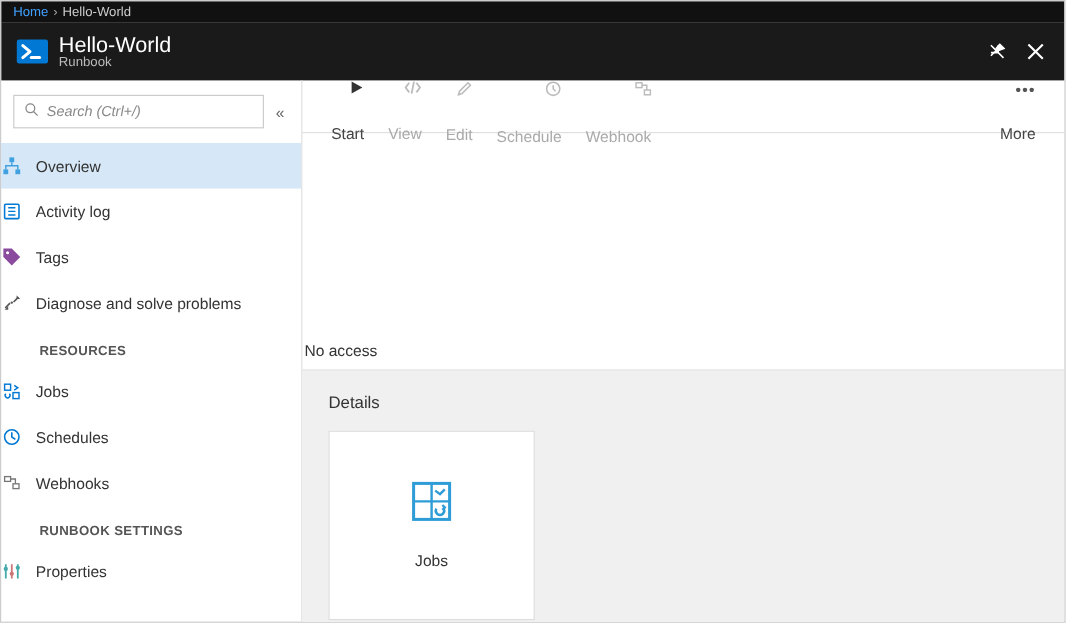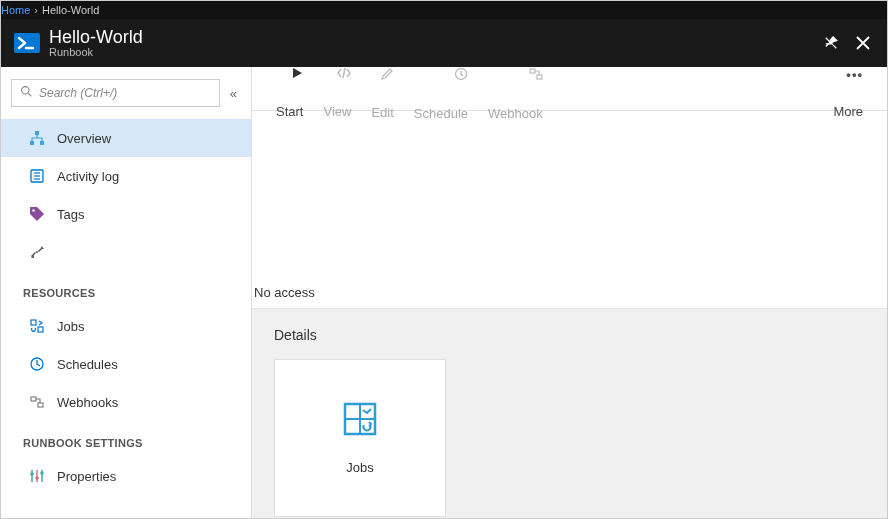--- a/index.html
+++ b/index.html
@@ -5,7 +5,7 @@
 * { box-sizing: border-box; margin: 0; padding: 0; font-family: "Segoe UI", sans-serif; }
 body { width: 888px; height: 519px; overflow: hidden; background: #fff; border: 1px solid #ccc; }
 
-.breadcrumb { background: #111; color: #fff; height: 18px; font-size: 11px; padding: 2px 0; display: flex; align-items: center; gap: 4px; }
+.breadcrumb { background: #111; color: #fff; height: 18px; font-size: 11px; padding: 2px 10px; display: flex; align-items: center; gap: 4px; }
 .breadcrumb a { color: #40a0ff; text-decoration: none; }
 .breadcrumb .chev { color: #aaa; }
 .breadcrumb .cur { color: #ccc; }

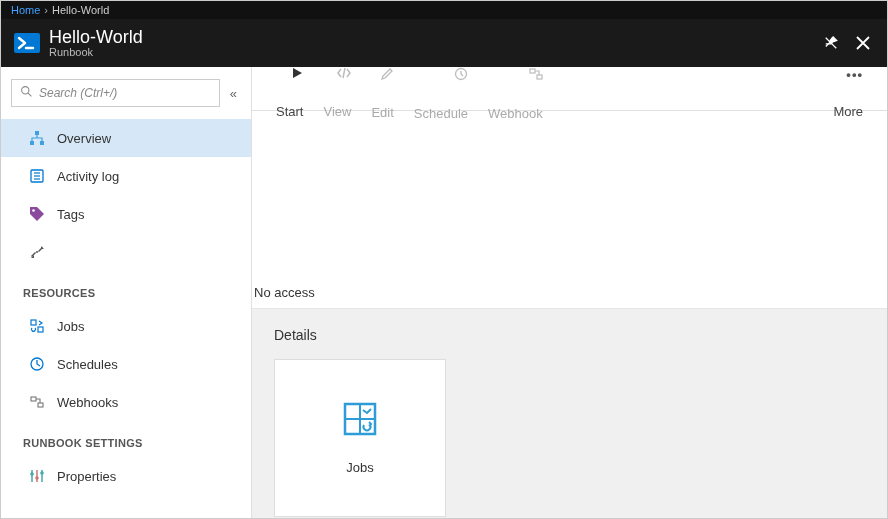--- a/index.html
+++ b/index.html
@@ -30,7 +30,7 @@
 .nav::-webkit-scrollbar-track { background: #f0f0f0; }
 .nav::-webkit-scrollbar-thumb { background: #c8c8c8; }
 
-.nav-item { display: flex; align-items: center; height: 38px; padding: 0 28px; font-size: 13px; color: #333; cursor: pointer; gap: 12px; }
+.nav-item { display: flex; align-items: center; height: 38px; padding: 0 1px; font-size: 13px; color: #333; cursor: pointer; gap: 12px; }
 .nav-item.selected { background: #d6e8f7; }
 .nav-item .icon { width: 16px; height: 16px; display: flex; align-items: center; justify-content: center; }
 

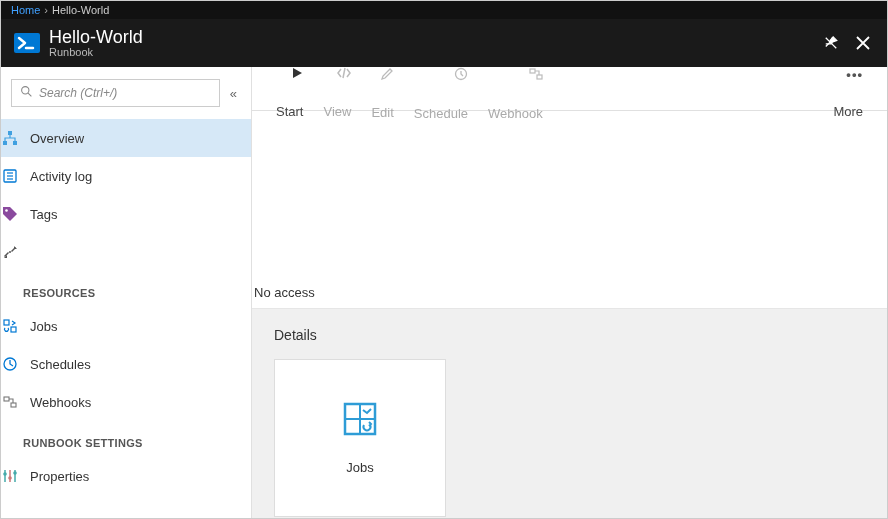--- a/index.html
+++ b/index.html
@@ -144,6 +144,7 @@
               <path d="M11 1 L15 5 L12 5 L12 2 Z M1 15 L5 11 L5 14 L2 14 Z" fill="#555"></path>
             </svg>
         </span>
+        <span>Diagnose and solve problems</span>
       </div>
 
       <div class="section-header">RESOURCES</div>

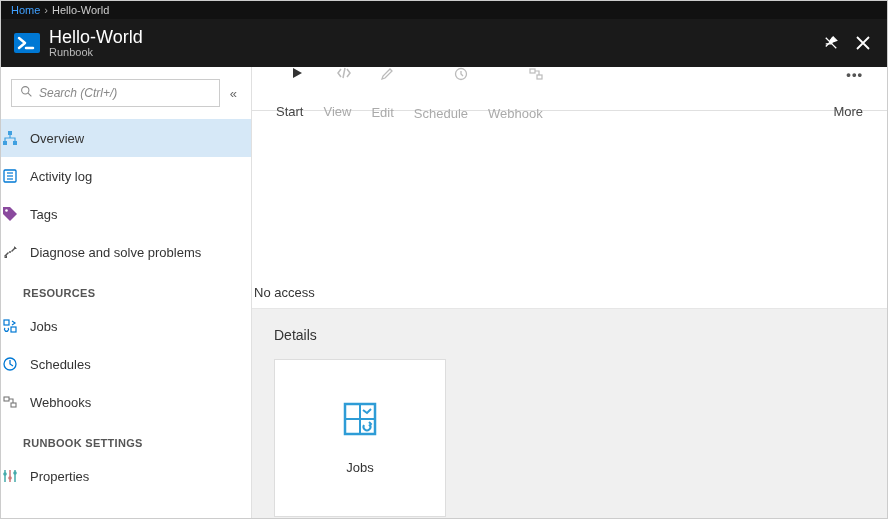--- a/index.html
+++ b/index.html
@@ -34,7 +34,7 @@
 .nav-item.selected { background: #d6e8f7; }
 .nav-item .icon { width: 16px; height: 16px; display: flex; align-items: center; justify-content: center; }
 
-.section-header { font-size: 11px; color: #555; padding: 16px 22px 8px; letter-spacing: 0.3px; font-weight: 600; }
+.section-header { font-size: 11px; color: #555; padding: 16px 32px 8px; letter-spacing: 0.3px; font-weight: 600; }
 
 .main { flex: 1; display: flex; flex-direction: column; }
 .toolbar { display: flex; align-items: center; height: 44px; border-bottom: 1px solid #e0e0e0; padding: 0 14px; }

